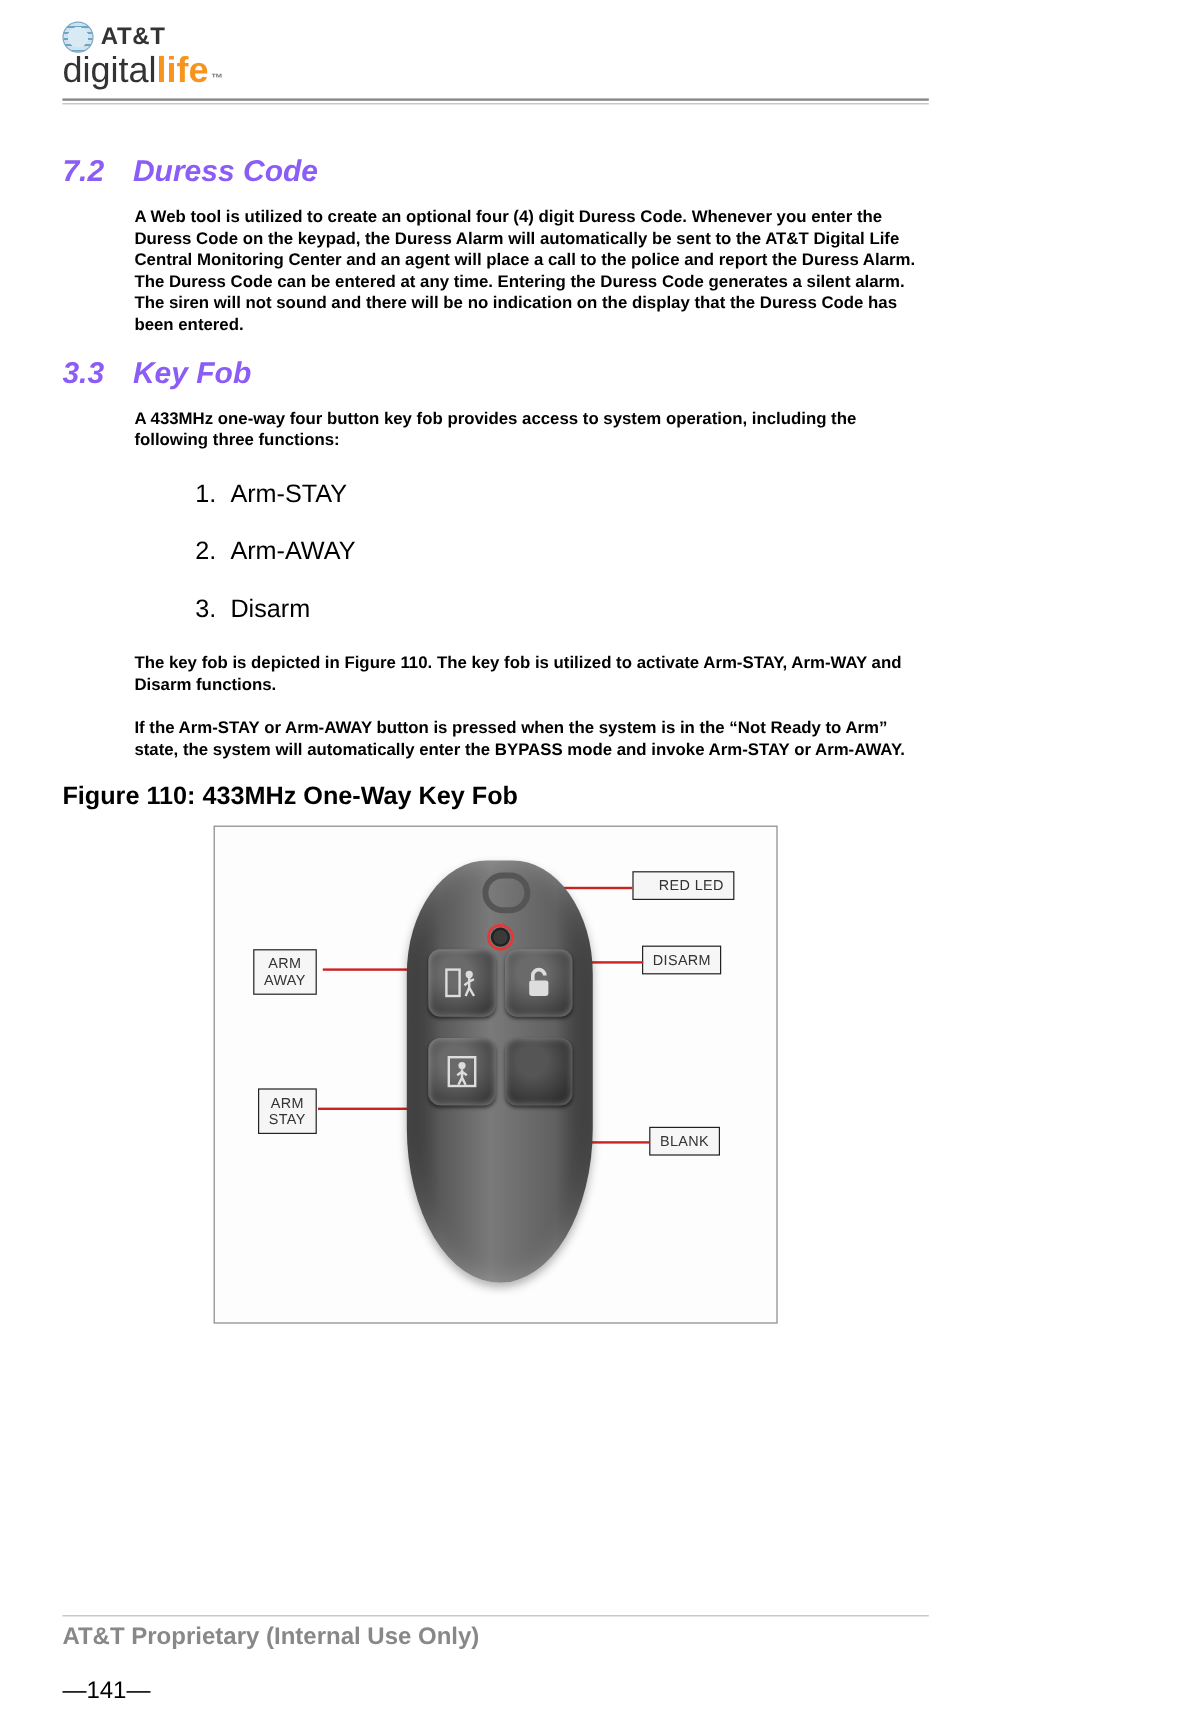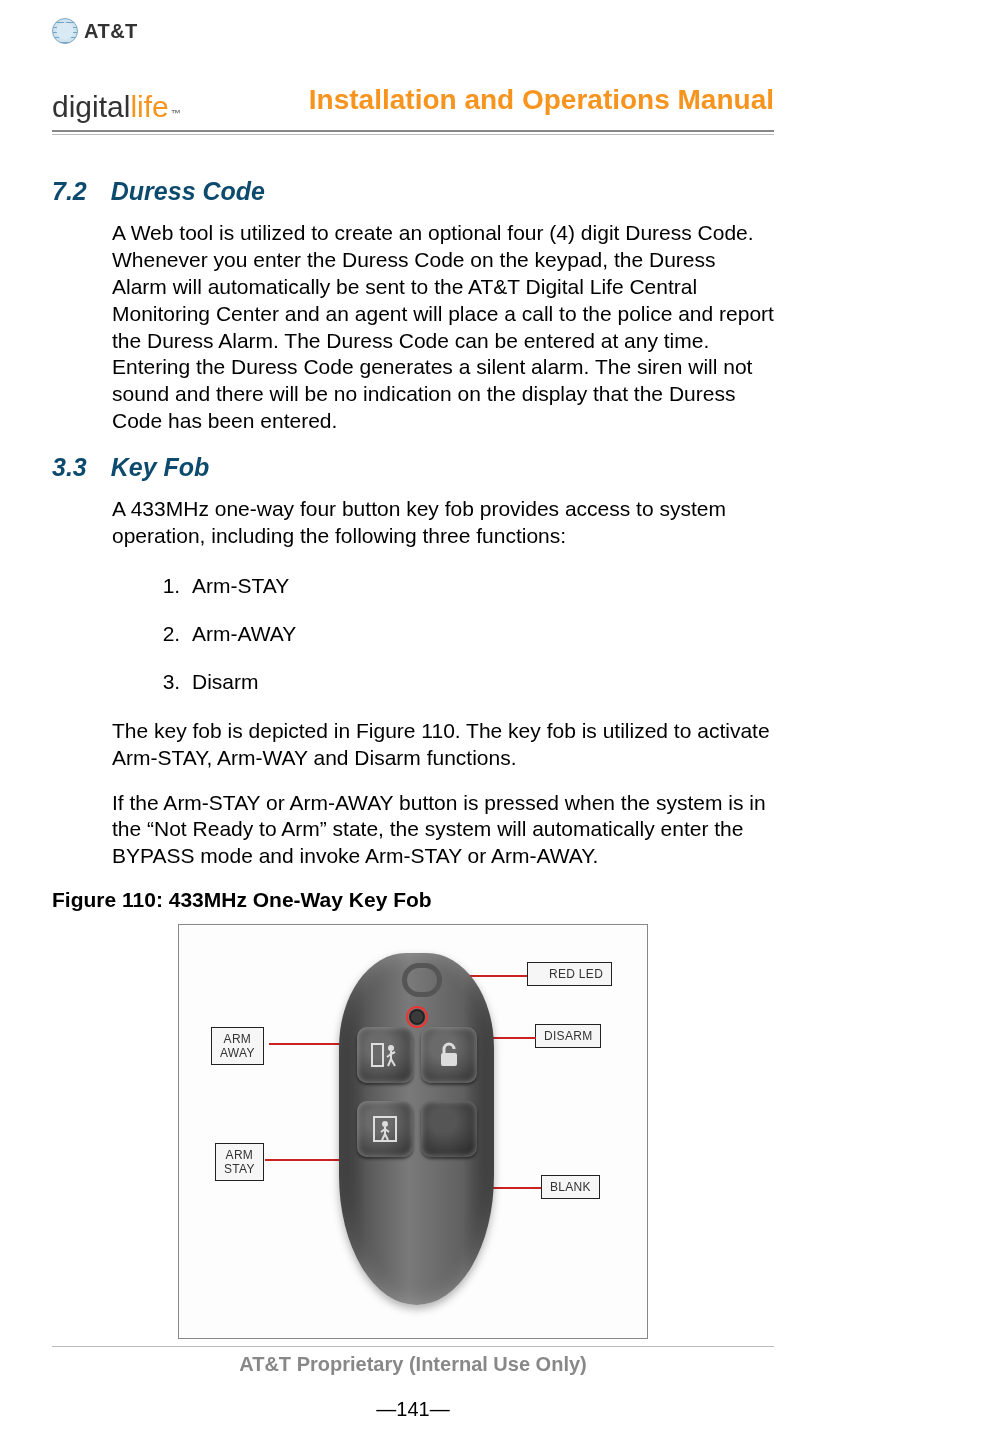--- a/index.html
+++ b/index.html
@@ -21,7 +21,7 @@
   .att { font-size: 20px; color: #333; letter-spacing: 0.5px; }
   .digital-life { font-size: 30px; display: flex; align-items: baseline; }
   .digital { color: #333; font-weight: 400; }
-  .life   { color: #f7941e; font-weight: 400; margin-top: 48px; }
+  .life   { color: #f7941e; font-weight: 700; }
   .tm { font-size: 10px; color: #777; vertical-align: super; padding-left: 2px; }
   .doc-title { color: #f7941e; font-size: 28px; font-weight: 700; padding-bottom: 6px; }
 

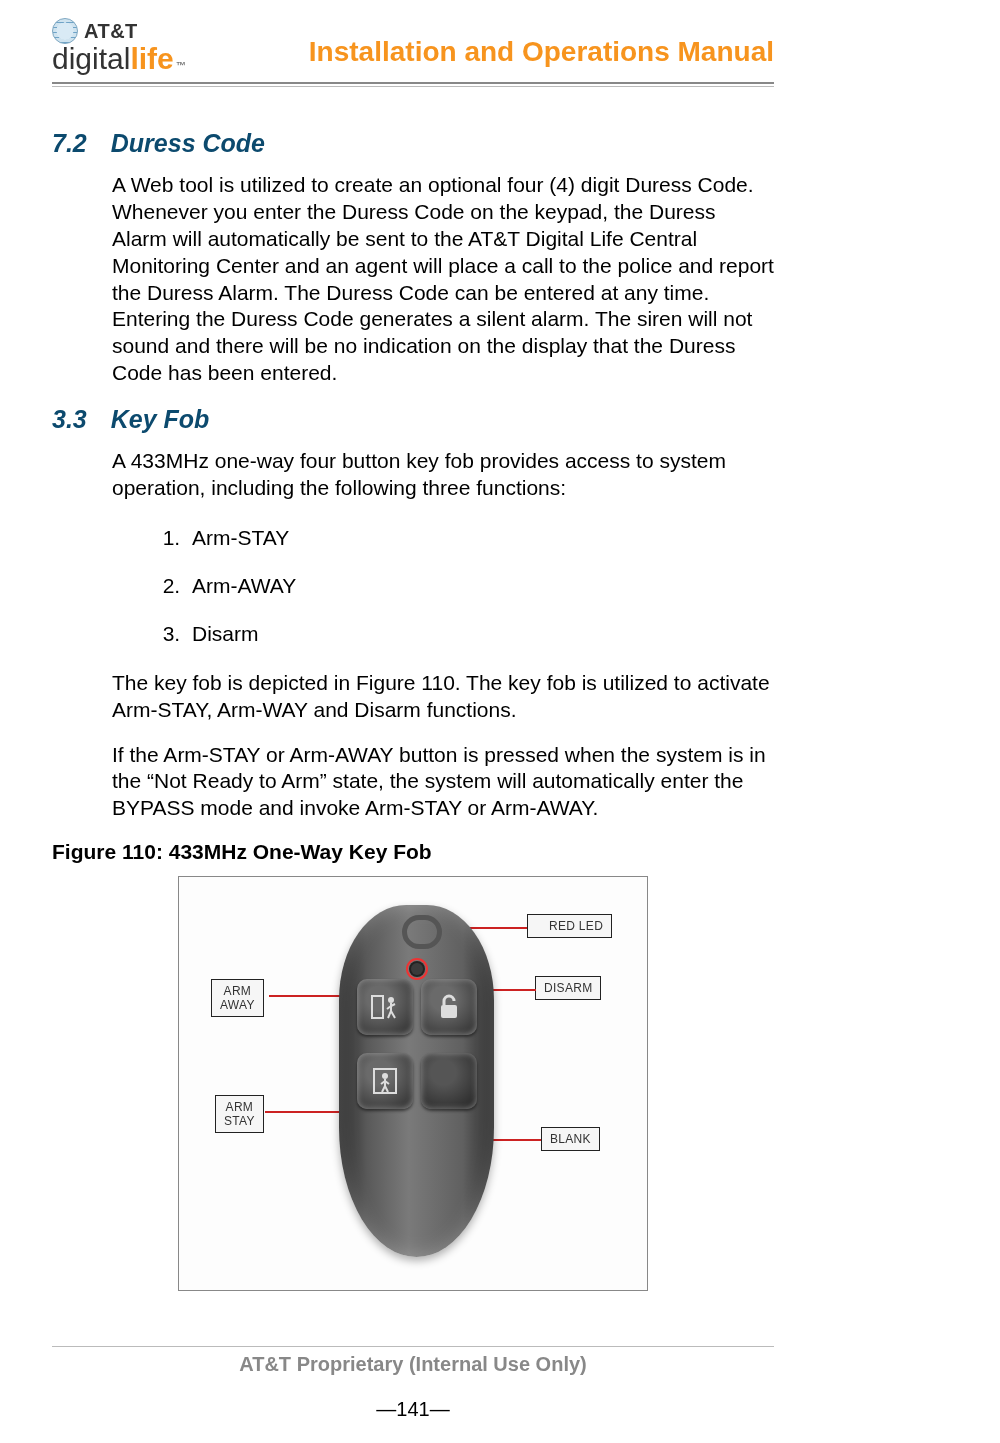--- a/index.html
+++ b/index.html
@@ -108,7 +108,6 @@
           <span class="tm">™</span>
       </div>
     </div>
-    <div class="doc-title">Installation and Operations Manual</div>
   </div>
   <div class="hr-outer"></div>
   <div class="hr-inner"></div>

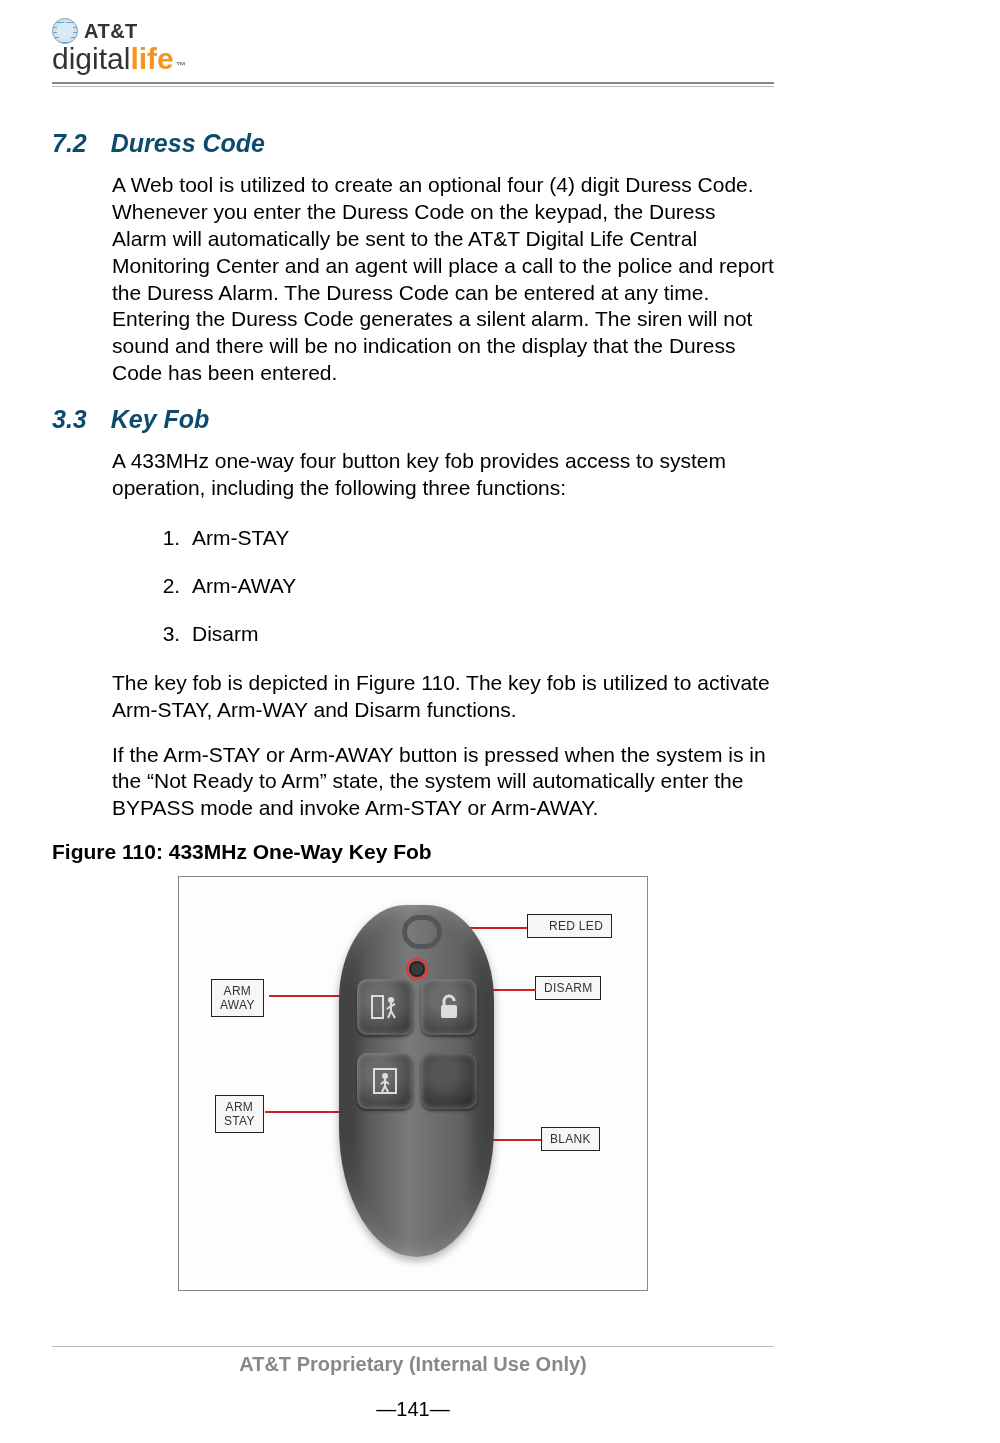--- a/index.html
+++ b/index.html
@@ -30,7 +30,7 @@
 
   
   .content { padding-top: 24px; }
-  .sec-head { display: flex; gap: 24px; color: #0c4a6e; font-style: italic; font-weight: 700; font-size: 25px; margin: 18px 0 14px 0; }
+  .sec-head { display: flex; gap: 24px; color: #8b5cf6; font-style: italic; font-weight: 700; font-size: 25px; margin: 18px 0 14px 0; }
   .body-p { font-size: 21px; line-height: 1.28; margin: 0 0 18px 60px; }
   ol.fn { font-size: 21px; margin: 0 0 18px 108px; padding-left: 26px; }
   ol.fn li { margin: 24px 0; padding-left: 6px; }

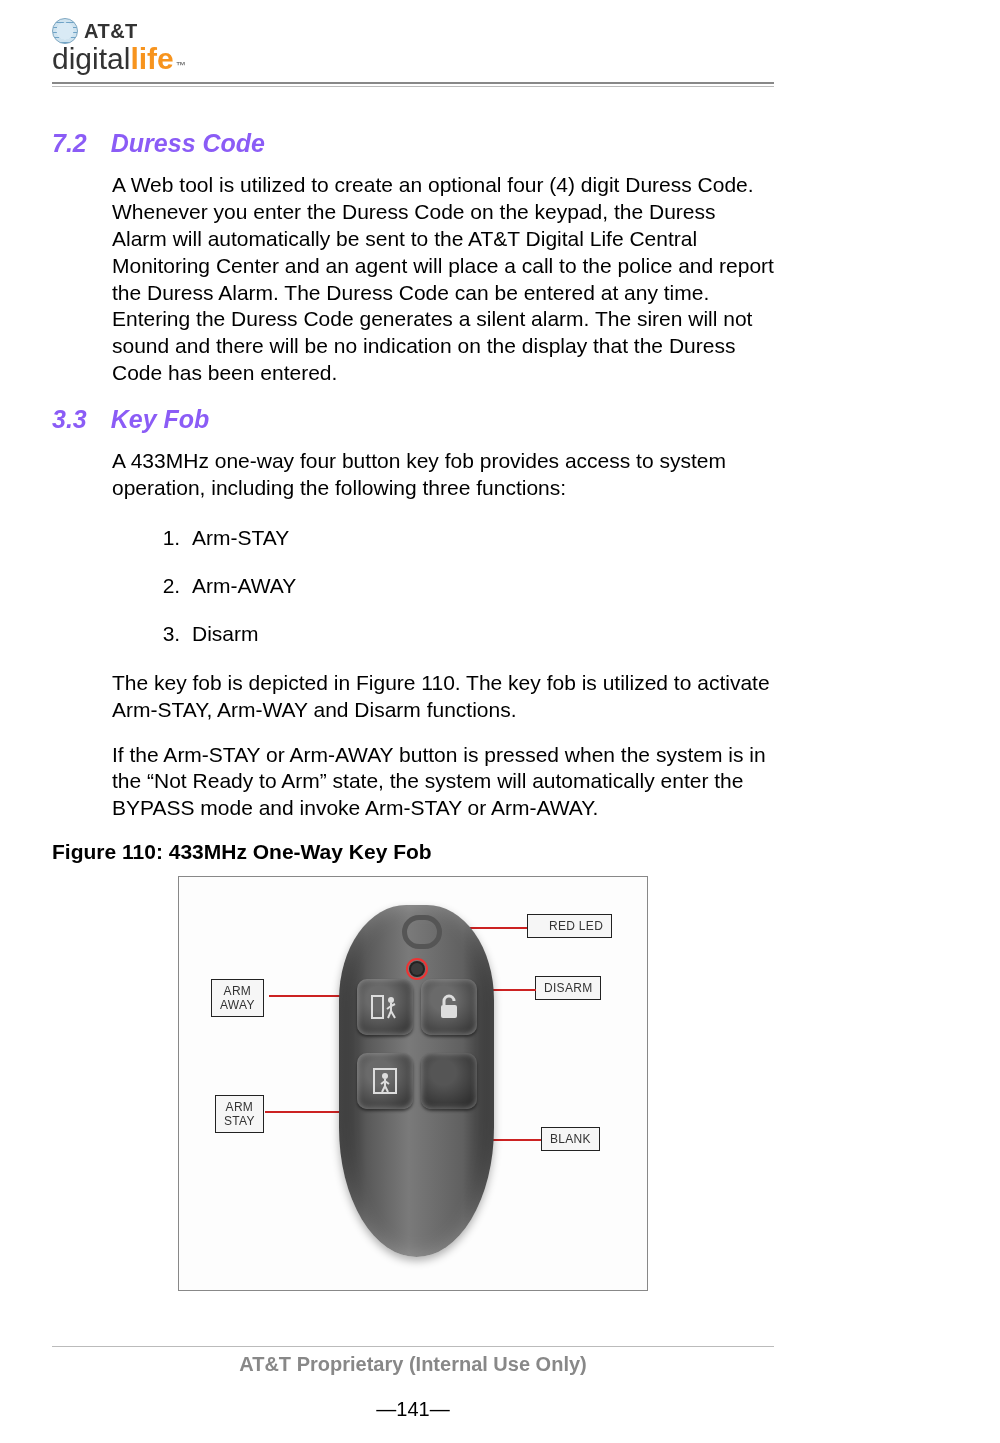--- a/index.html
+++ b/index.html
@@ -31,7 +31,7 @@
   
   .content { padding-top: 24px; }
   .sec-head { display: flex; gap: 24px; color: #8b5cf6; font-style: italic; font-weight: 700; font-size: 25px; margin: 18px 0 14px 0; }
-  .body-p { font-size: 21px; line-height: 1.28; margin: 0 0 18px 60px; }
+  .body-p { font-size: 14px; line-height: 1.28; margin: 0 0 18px 60px; font-weight: bold; }
   ol.fn { font-size: 21px; margin: 0 0 18px 108px; padding-left: 26px; }
   ol.fn li { margin: 24px 0; padding-left: 6px; }
 

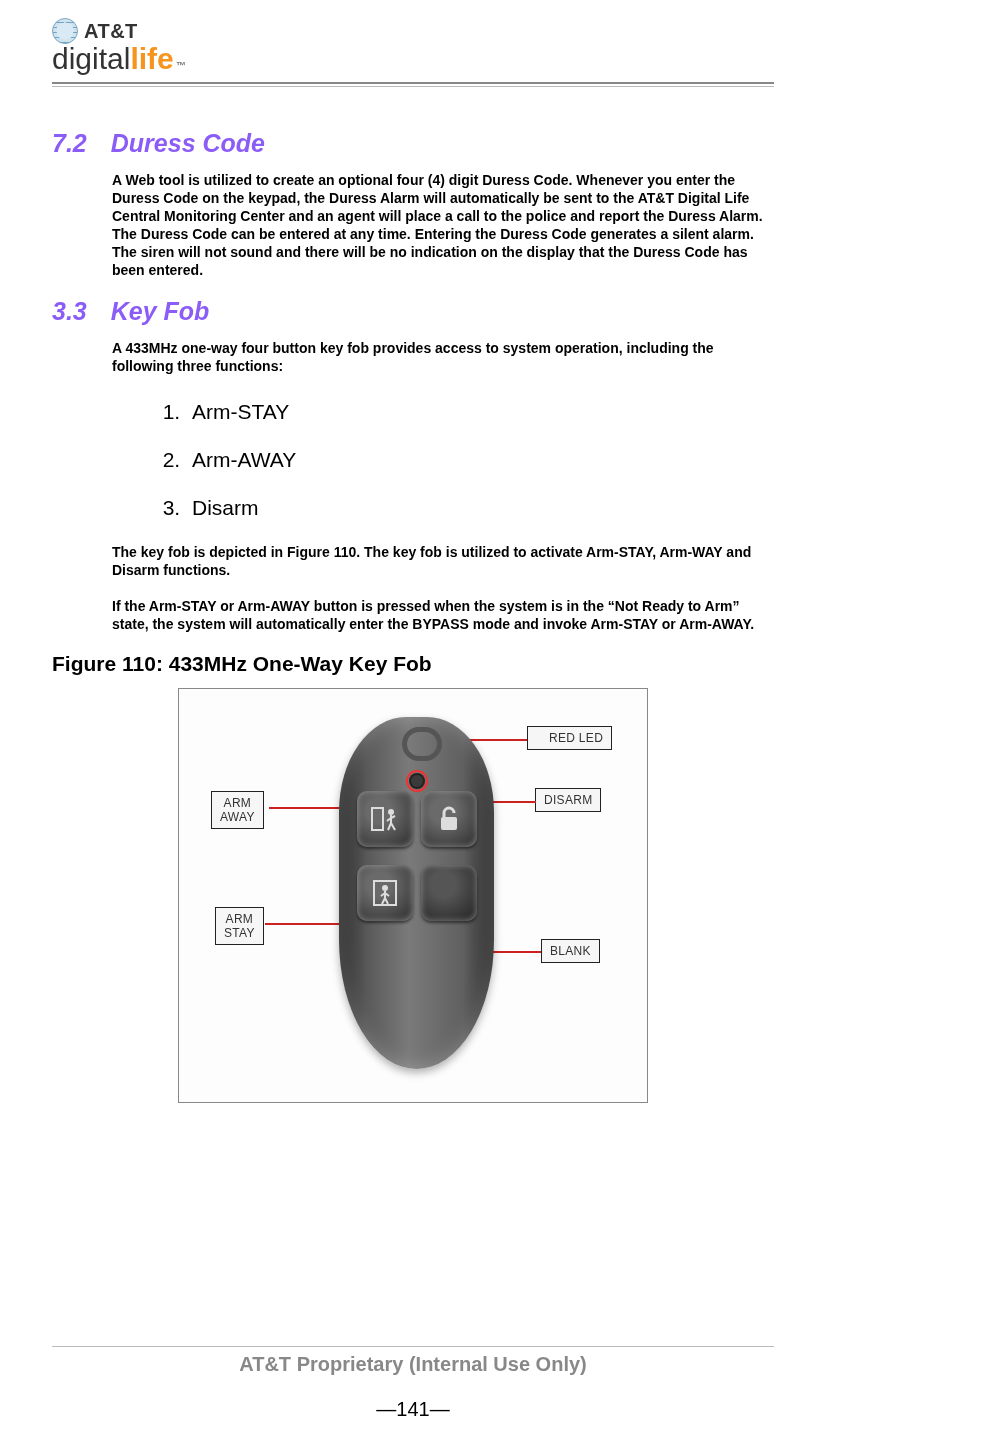--- a/index.html
+++ b/index.html
@@ -86,7 +86,7 @@
   .l-blk2  { left: 290px; top: 262px; width: 72px; }
 
   
-  .footer { position: absolute; left: 52px; right: 52px; bottom: 22px; text-align: center; }
+  .footer { position: absolute; left: 52px; right: 52px; bottom: 22px; }
   .footer-line { border-top: 1px solid #bbb; margin-bottom: 6px; }
   .footer-text { color: #888; font-weight: 700; font-size: 20px; }
   .page-num { color: #000; font-size: 20px; margin-top: 22px; }

